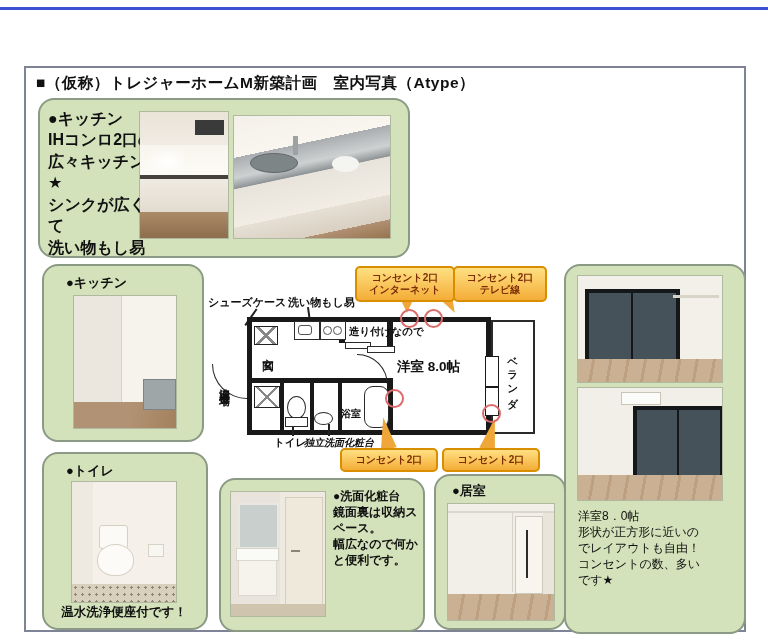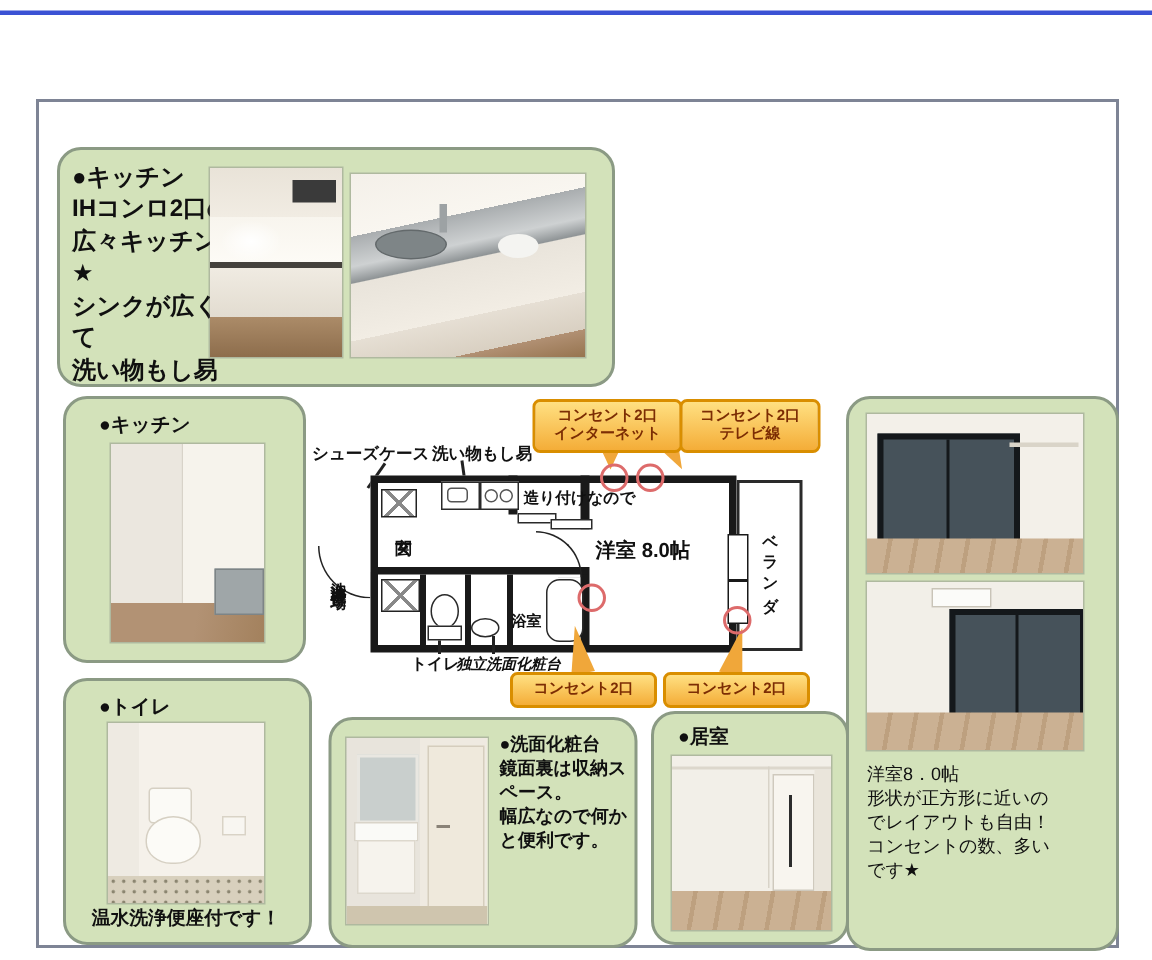--- a/index.html
+++ b/index.html
@@ -88,6 +88,7 @@
 
 <div class="abs" id="frame">
 
+  <div class="abs" id="title">■（仮称）トレジャーホームM新築計画　室内写真（Atype）</div>
 
   <div class="panel" style="left:12px;top:30px;width:368px;height:156px;">
     <div class="gtext" style="left:8px;top:8px;width:110px;">●キッチン

